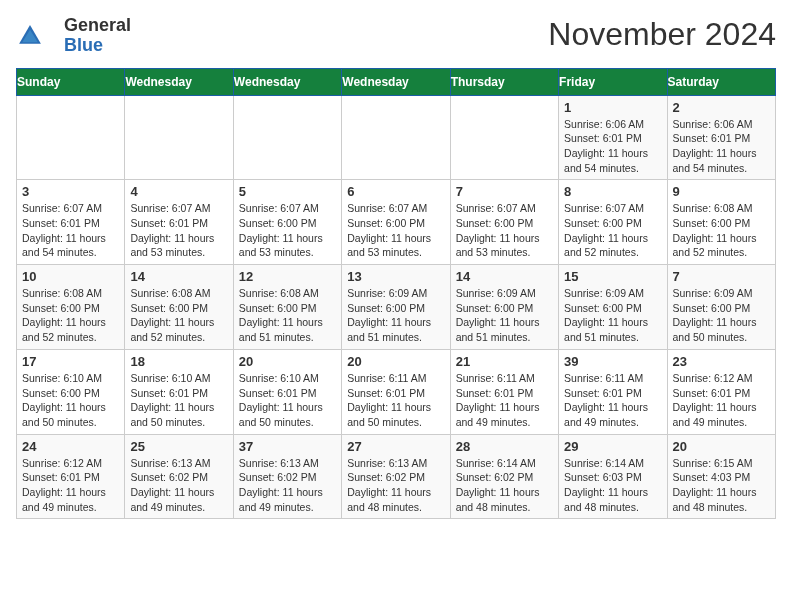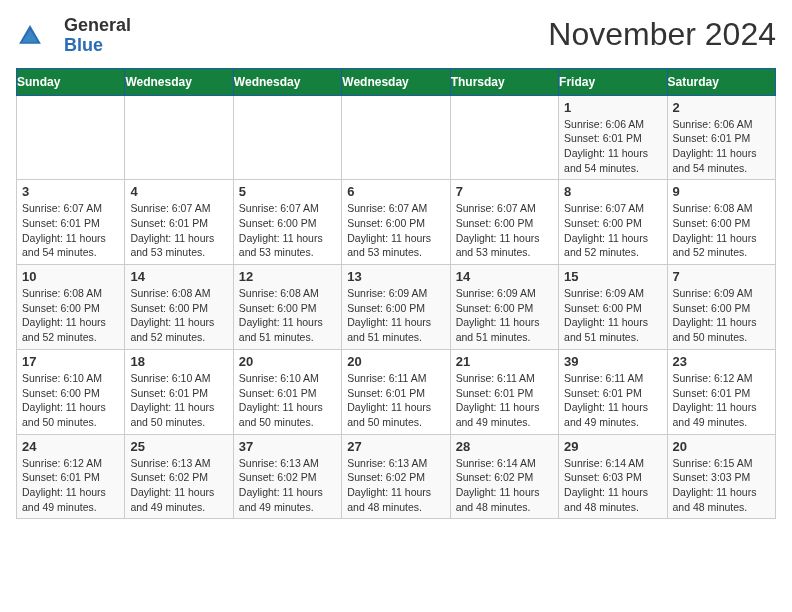--- a/index.html
+++ b/index.html
@@ -342,7 +342,7 @@
         <td>
           <span class="day-number">20</span>
           <div class="day-info" style="white-space: pre-line;">Sunrise: 6:15 AM
-Sunset: 3:03 PM
+Sunset: 4:03 PM
 Daylight: 11 hours
 and 48 minutes.</div>
         </td>

